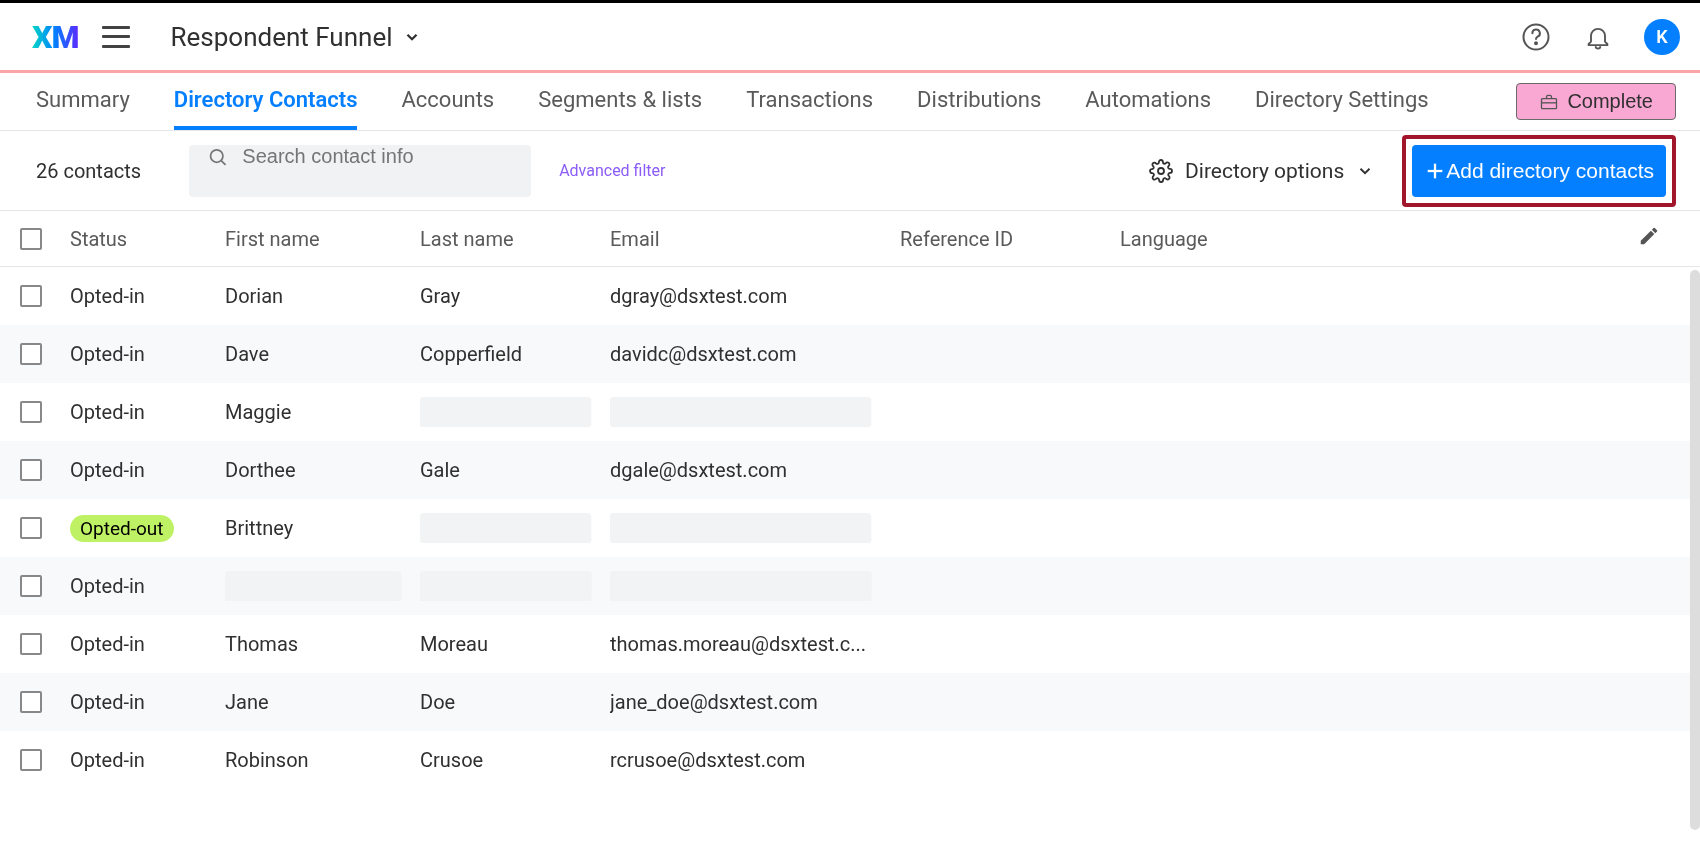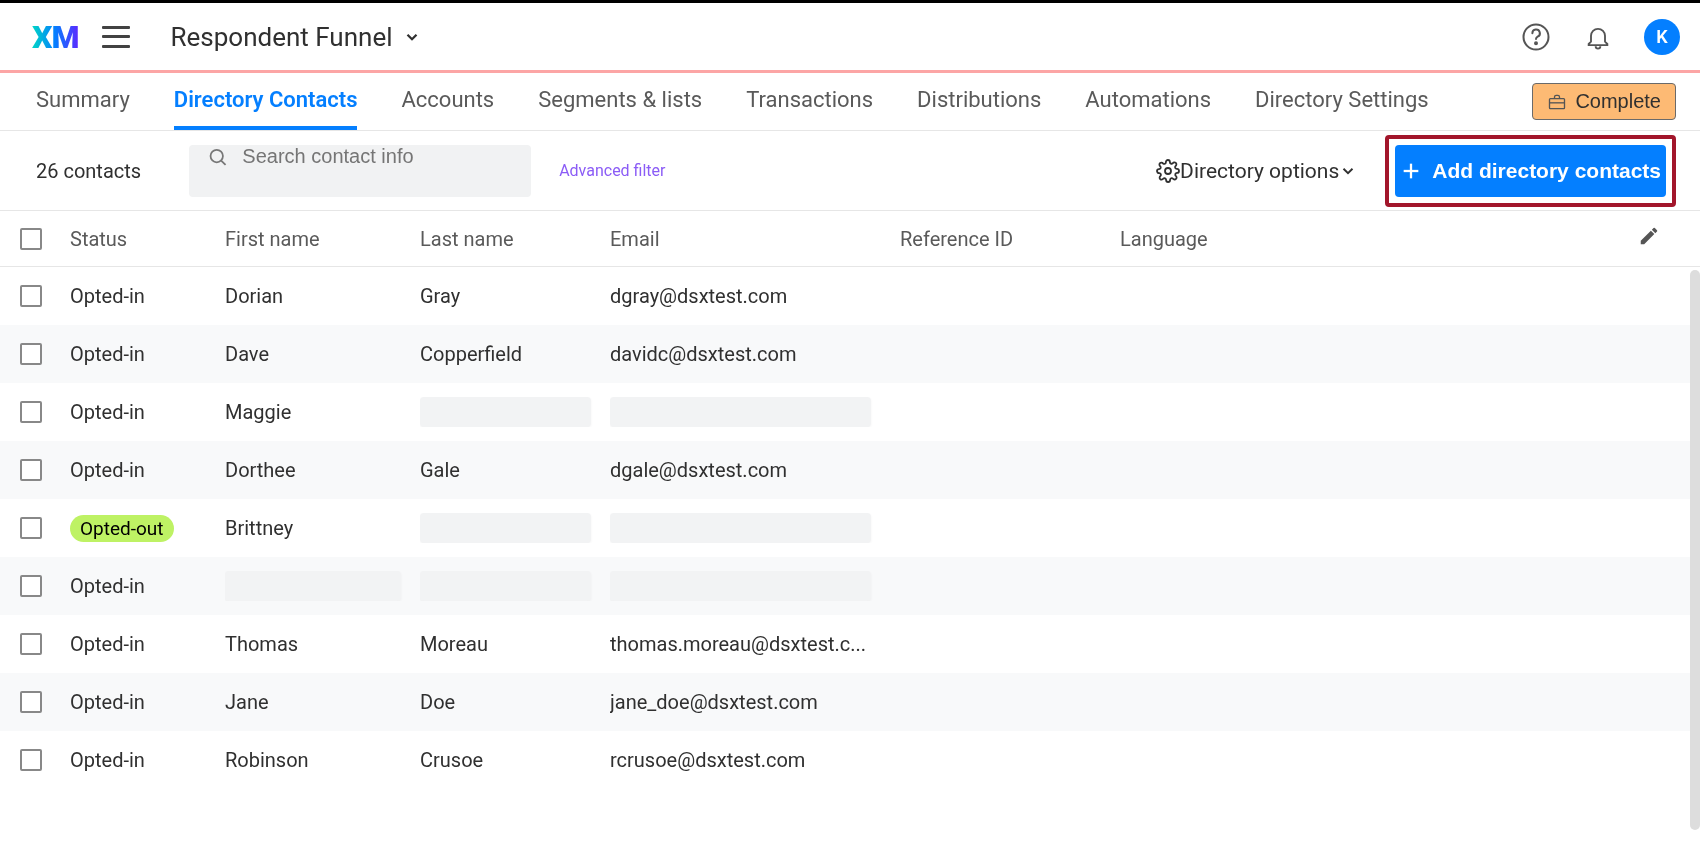--- a/index.html
+++ b/index.html
@@ -36,7 +36,7 @@
   .tab { font-size:22px; color:#5a5a5a; cursor:pointer; height:100%; display:flex; align-items:center; border-bottom:4px solid transparent;}
   .tab.active { color:#047fff; font-weight:600; border-bottom-color:#047fff;}
   .tab-right { margin-left:auto; display:flex; align-items:center;}
-  .complete-btn { display:flex; align-items:center; gap:8px; border:1.5px solid #6a6a6a; border-radius:4px; padding:6px 14px; font-size:20px; color:#303030; cursor:pointer; background:#fdba74;}
+  .complete-btn { display:flex; align-items:center; gap:8px; border:1.5px solid #6a6a6a; border-radius:4px; padding:6px 22px; font-size:20px; color:#303030; cursor:pointer; background:#f9a8d4;}
 
   .toolbar {
     display:flex; align-items:center; height:80px; padding:0 24px 0 36px;

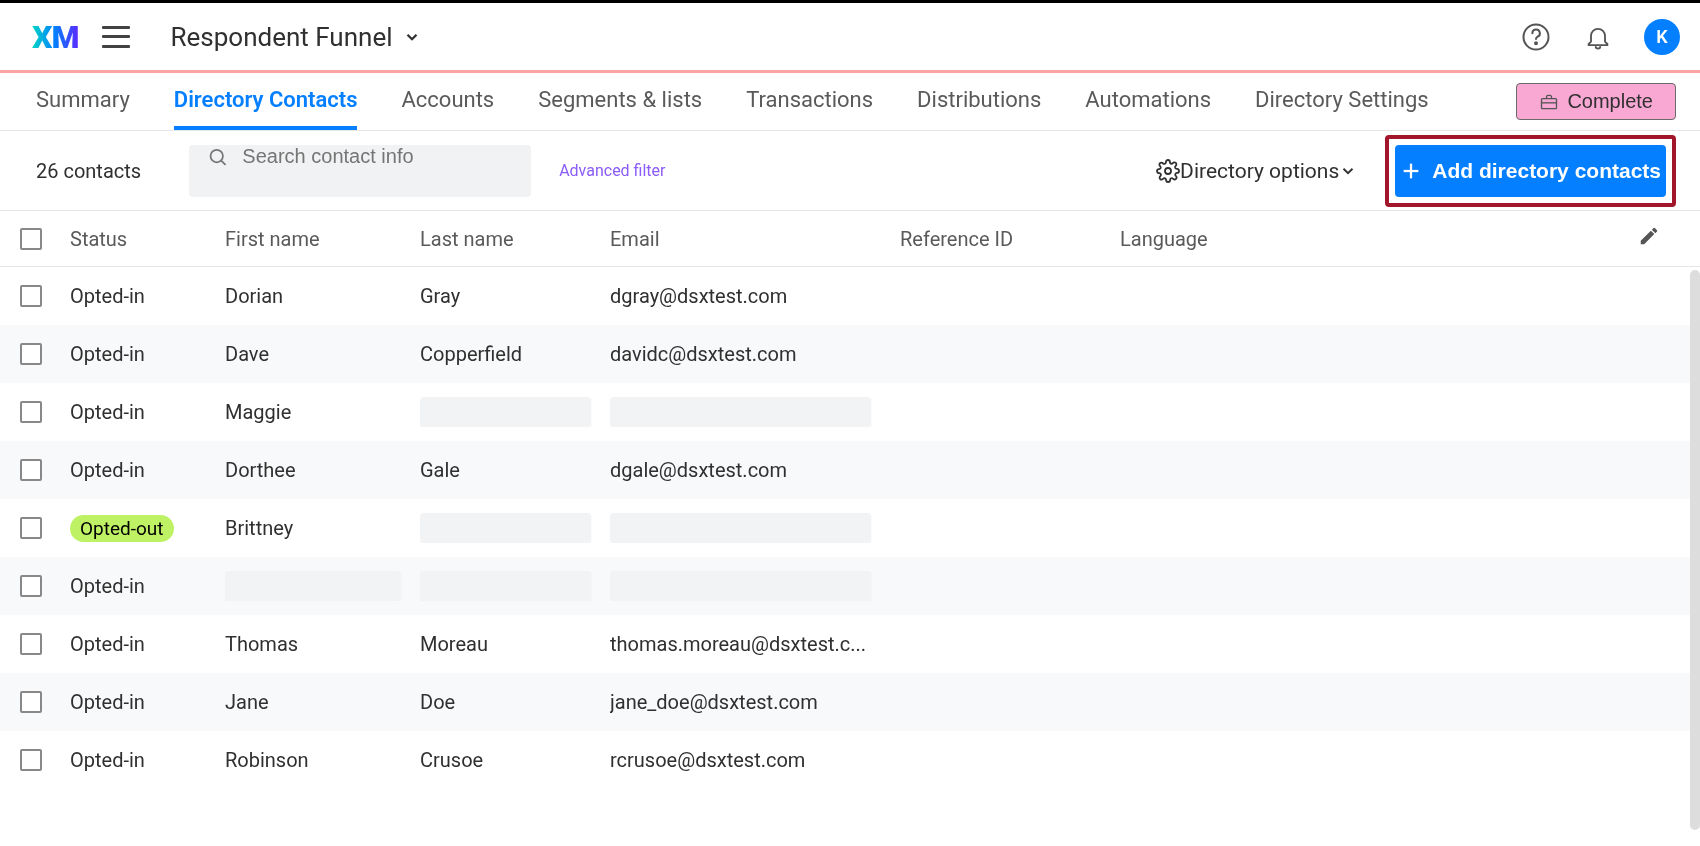--- a/index.html
+++ b/index.html
@@ -46,7 +46,7 @@
   .search-wrap { background:#f1f2f3; border-radius:4px; height:52px; width:342px; display:flex; align-items:flex-start; padding:0 18px; gap:14px;}
   .search-wrap input { border:none; background:transparent; outline:none; font-size:20px; color:#555; width:100%; }
   .adv-filter { color:#8b5cf6; font-size:16px; cursor:pointer; }
-  .directory-options { margin-left:auto; display:flex; align-items:center; gap:0; font-size:21px; color:#303030; cursor:pointer;}
+  .directory-options { margin-left:auto; display:flex; align-items:center; gap:12px; font-size:21px; color:#303030; cursor:pointer;}
   .add-contacts-wrap { border:4px solid #a2162b; border-radius:4px; padding:6px; }
   .add-contacts-btn { background:#047fff; color:#fff; border:none; border-radius:4px; padding:14px 5px; font-size:21px; display:flex; align-items:center; gap:10px; cursor:pointer;font-weight:bold;}
 

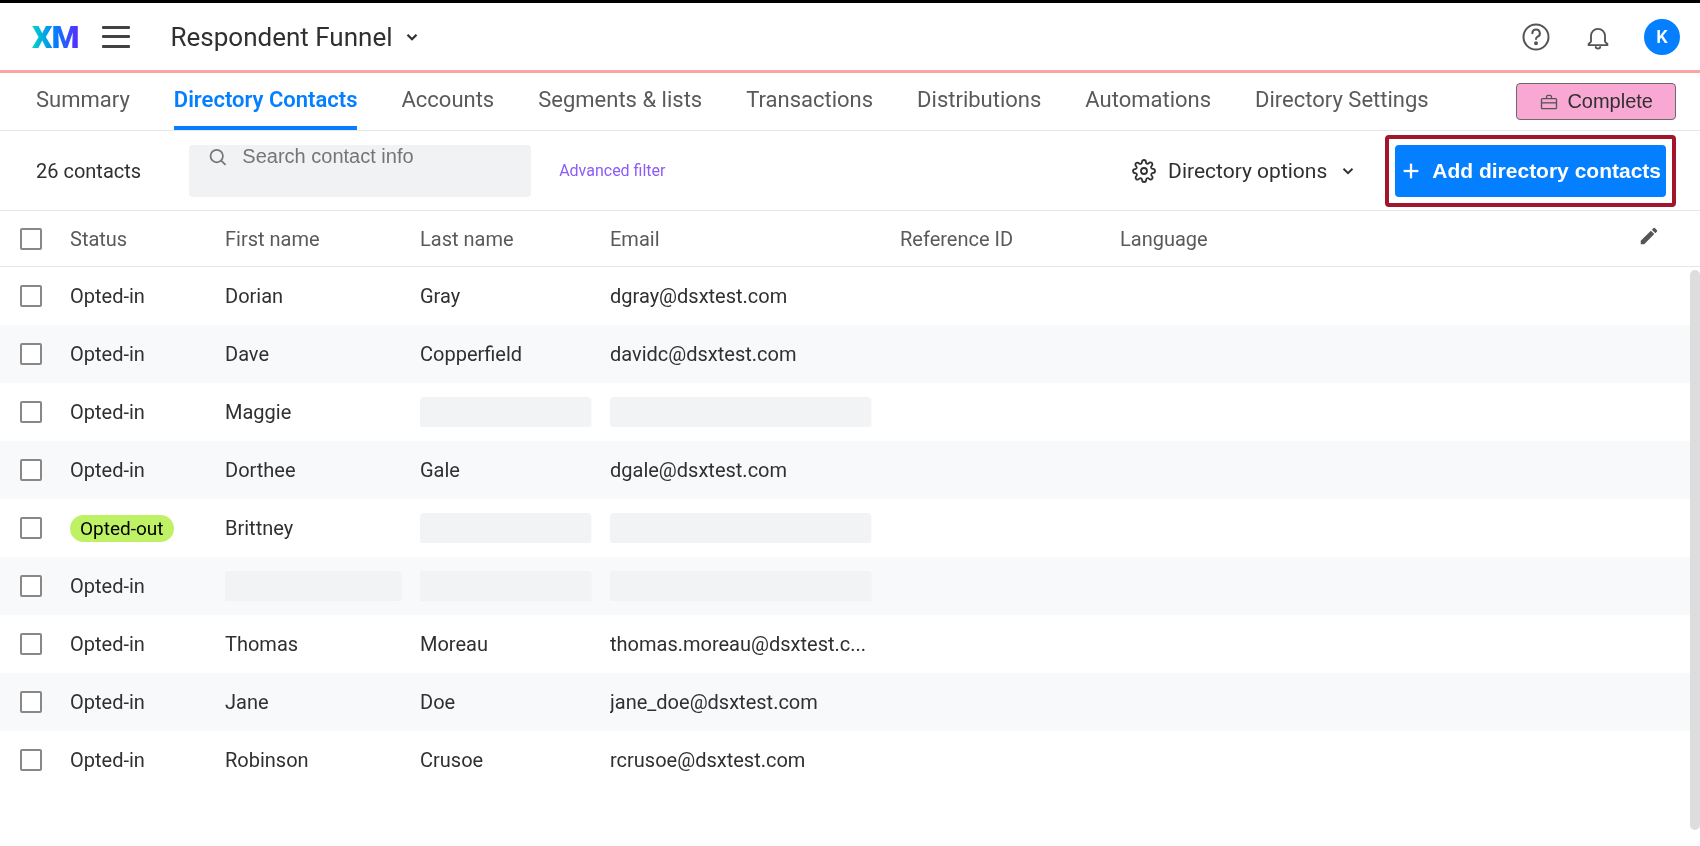--- a/index.html
+++ b/index.html
@@ -48,7 +48,7 @@
   .adv-filter { color:#8b5cf6; font-size:16px; cursor:pointer; }
   .directory-options { margin-left:auto; display:flex; align-items:center; gap:12px; font-size:21px; color:#303030; cursor:pointer;}
   .add-contacts-wrap { border:4px solid #a2162b; border-radius:4px; padding:6px; }
-  .add-contacts-btn { background:#047fff; color:#fff; border:none; border-radius:4px; padding:14px 5px; font-size:21px; display:flex; align-items:center; gap:10px; cursor:pointer;font-weight:bold;}
+  .add-contacts-btn { background:#047fff; color:#fff; border:none; border-radius:4px; padding:14px 12px; font-size:21px; display:flex; align-items:center; cursor:pointer;}
 
   .table { width:100%; }
   .thead, .trow { display:grid; grid-template-columns: 70px 155px 195px 190px 290px 220px 300px 1fr; align-items:center; }

